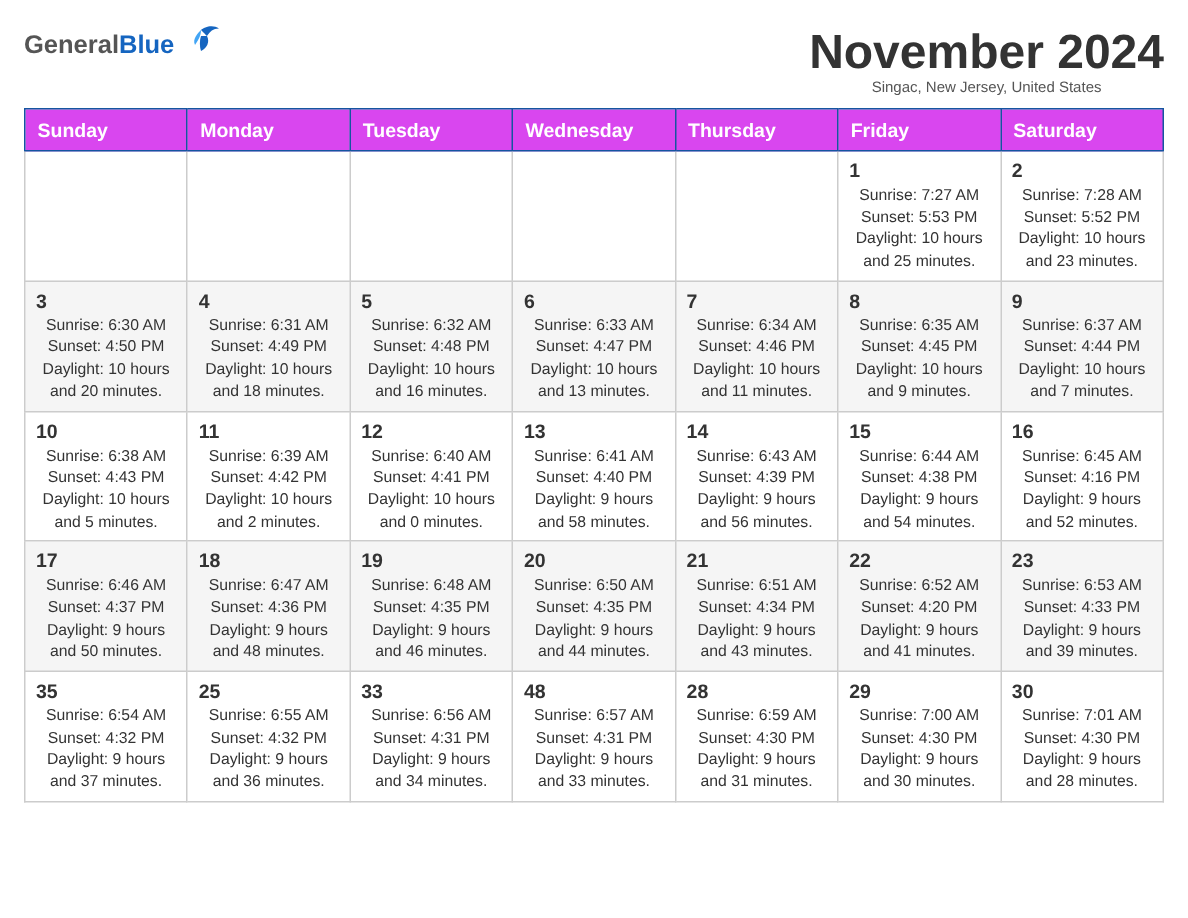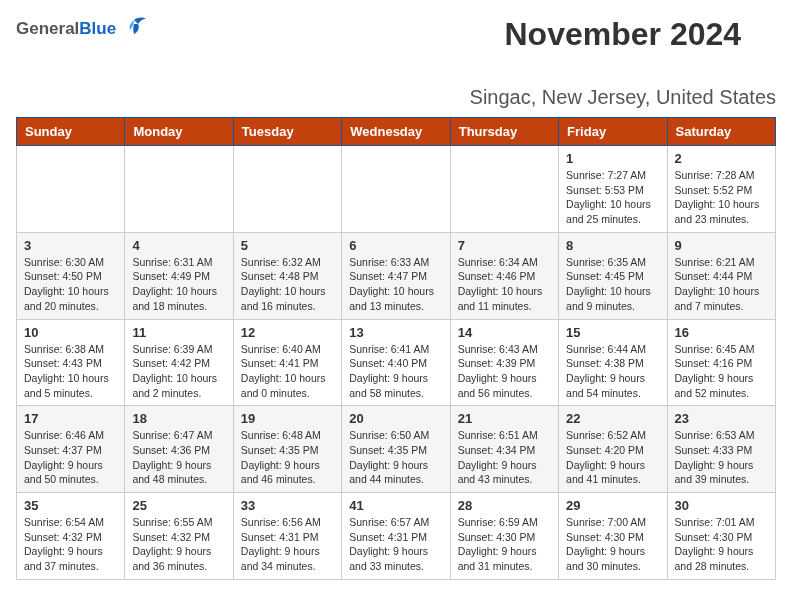--- a/index.html
+++ b/index.html
@@ -30,9 +30,8 @@
       color: #333;
     }
     .location-title {
-      font-size: 20px;
+      font-size: 10px;
       color: #555;
-      margin-top: 33px;
     }
     .calendar {
       width: 100%;

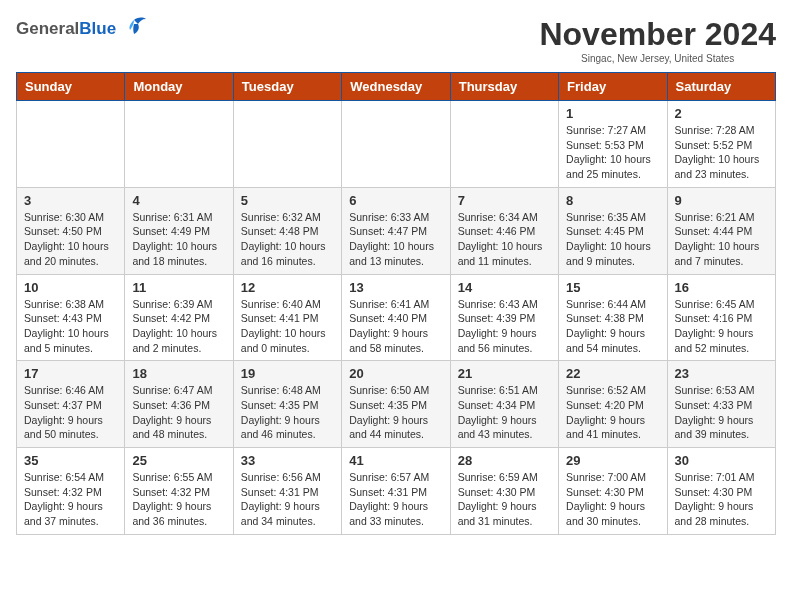--- a/index.html
+++ b/index.html
@@ -39,7 +39,7 @@
       border: 1px solid #ccc;
     }
     .calendar th {
-      background-color: #c2410c;
+      background-color: #d946ef;
       color: #fff;
       text-align: left;
       padding: 6px 8px;

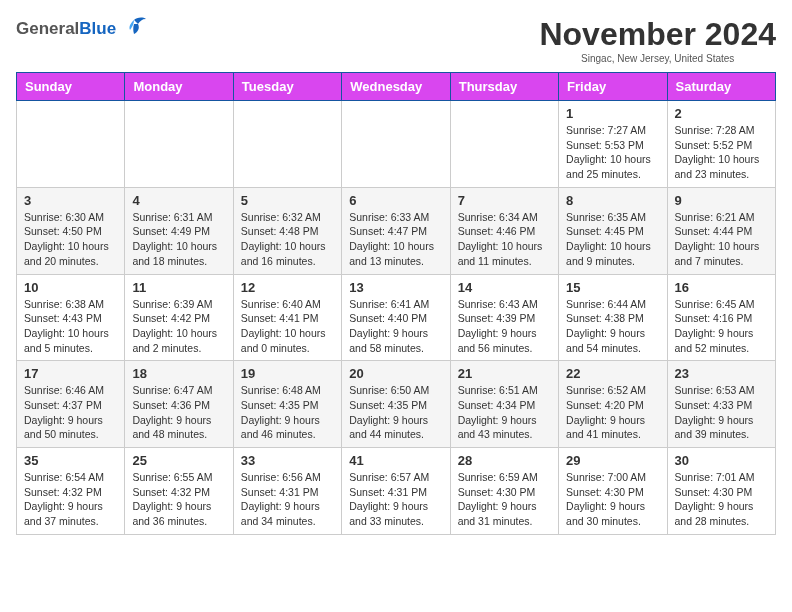--- a/index.html
+++ b/index.html
@@ -72,6 +72,7 @@
       font-size: 10.5px;
       line-height: 1.4;
       color: #333;
+      text-align: center;
     }
     .empty-cell {
       background: #fff !important;

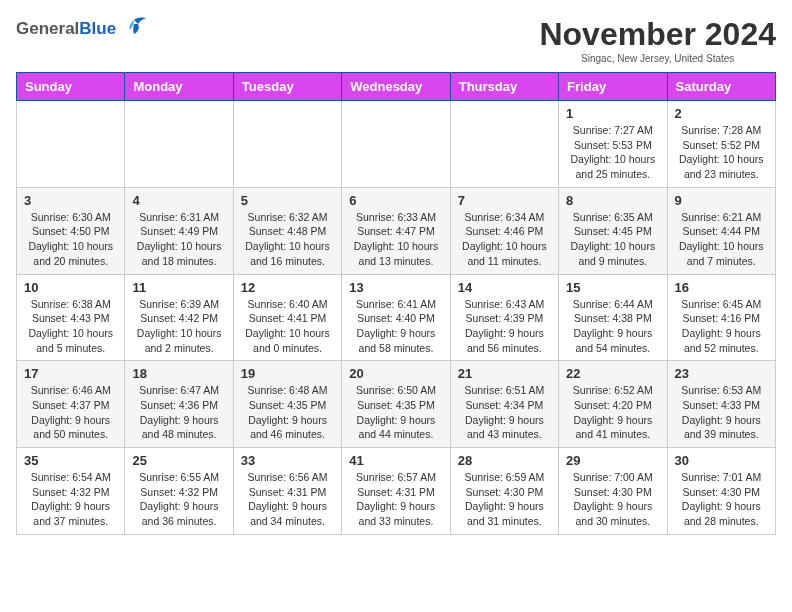--- a/index.html
+++ b/index.html
@@ -188,7 +188,7 @@
         </td>
         <td>
           <span class="day-number">9</span>
-          <div class="cell-info">Sunrise: 6:21 AM
+          <div class="cell-info">Sunrise: 6:37 AM
 Sunset: 4:44 PM
 Daylight: 10 hours and 7 minutes.</div>
         </td>

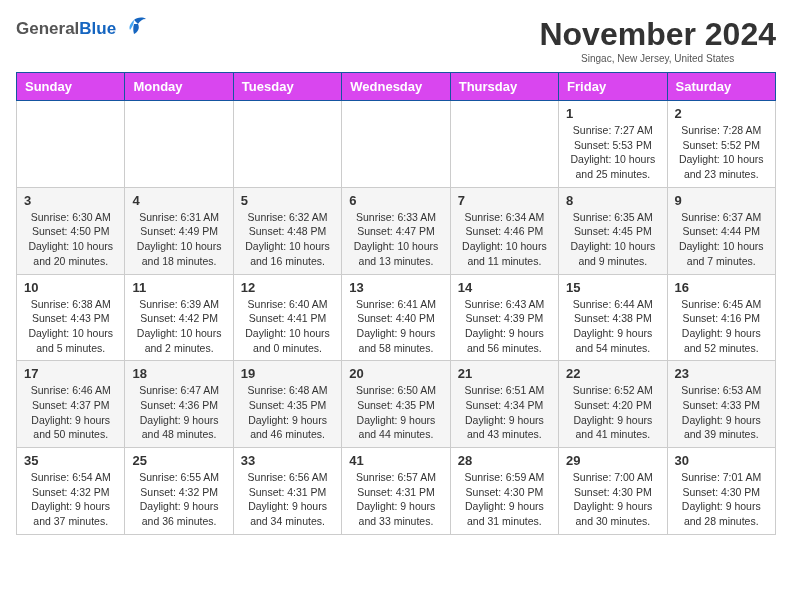--- a/index.html
+++ b/index.html
@@ -301,7 +301,7 @@
 Daylight: 9 hours and 34 minutes.</div>
         </td>
         <td>
-          <span class="day-number">41</span>
+          <span class="day-number">48</span>
           <div class="cell-info">Sunrise: 6:57 AM
 Sunset: 4:31 PM
 Daylight: 9 hours and 33 minutes.</div>

